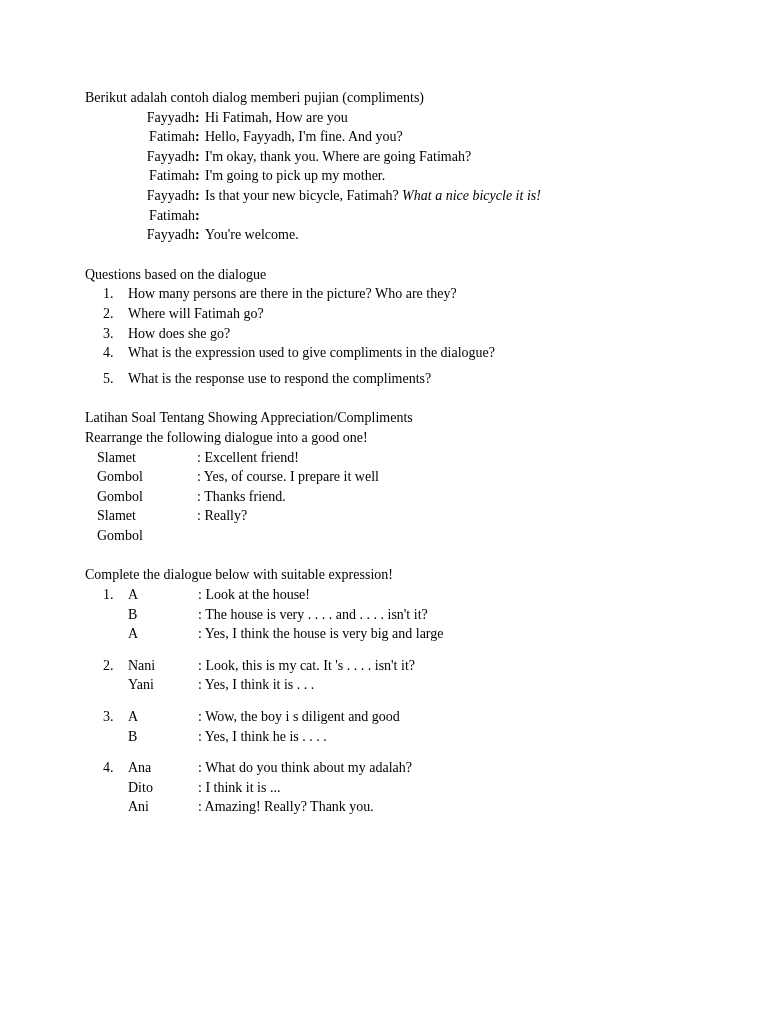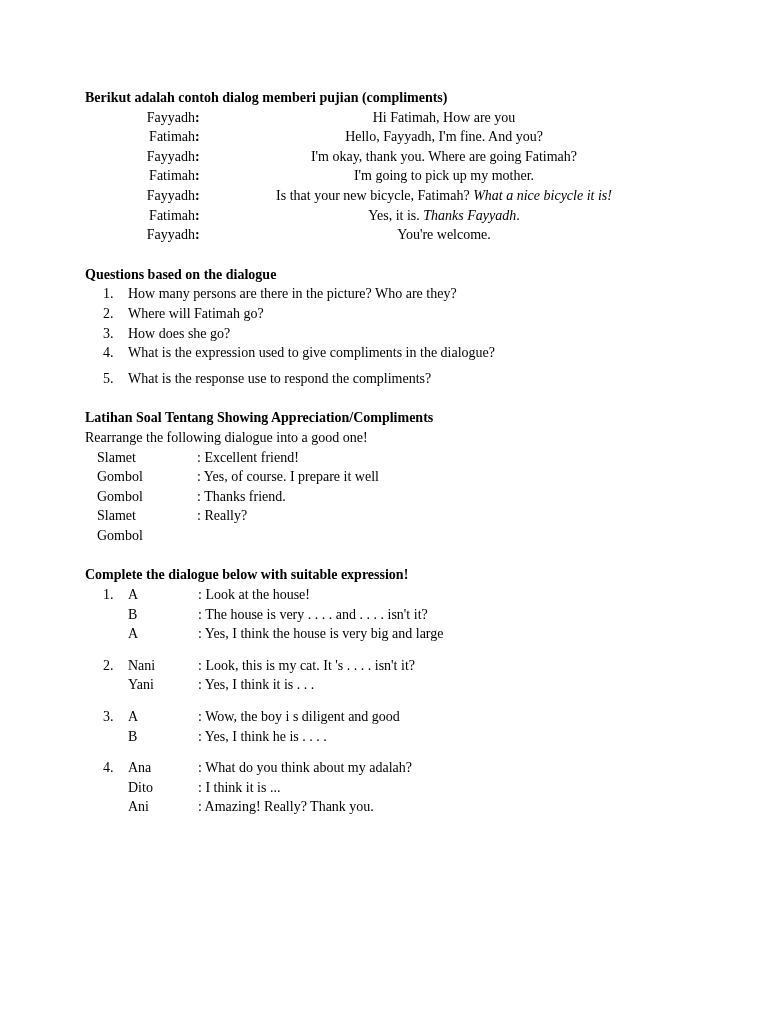--- a/index.html
+++ b/index.html
@@ -14,7 +14,7 @@
       background: #fff;
     }
     .heading {
-      font-weight: bold;
+      font-weight: normal;
       margin-top: 8px;
     }
     .dialogue-row {

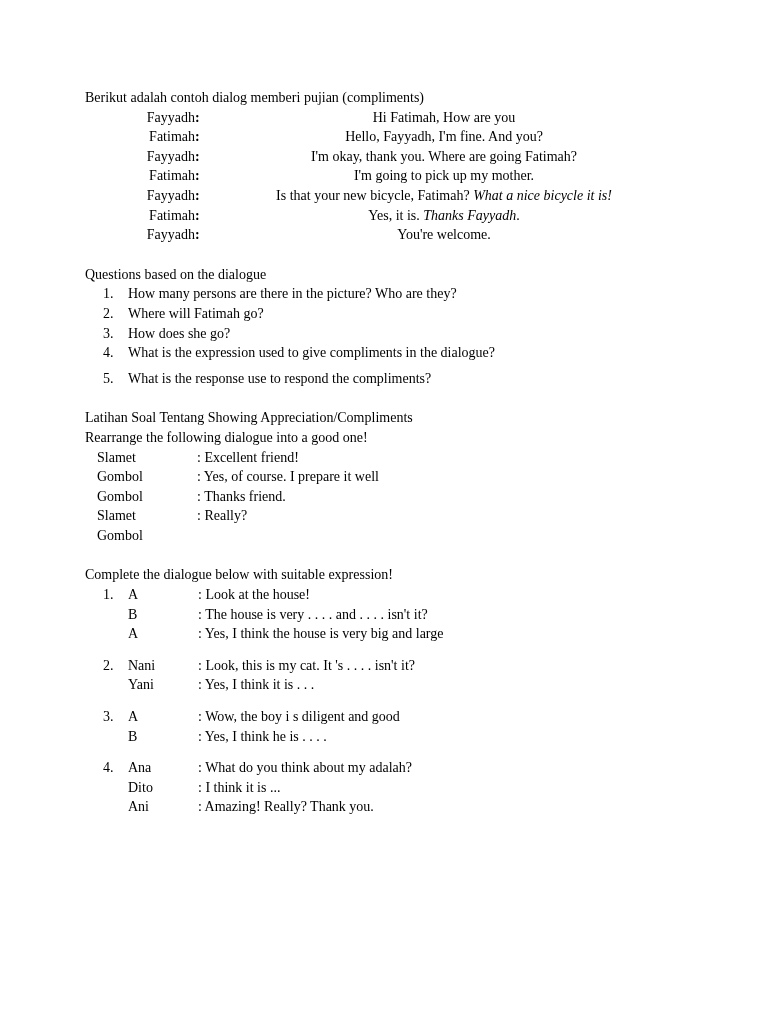--- a/index.html
+++ b/index.html
@@ -33,7 +33,6 @@
     }
     .line {
       flex: 1;
-      text-align: center;
     }
     .italic {
       font-style: italic;

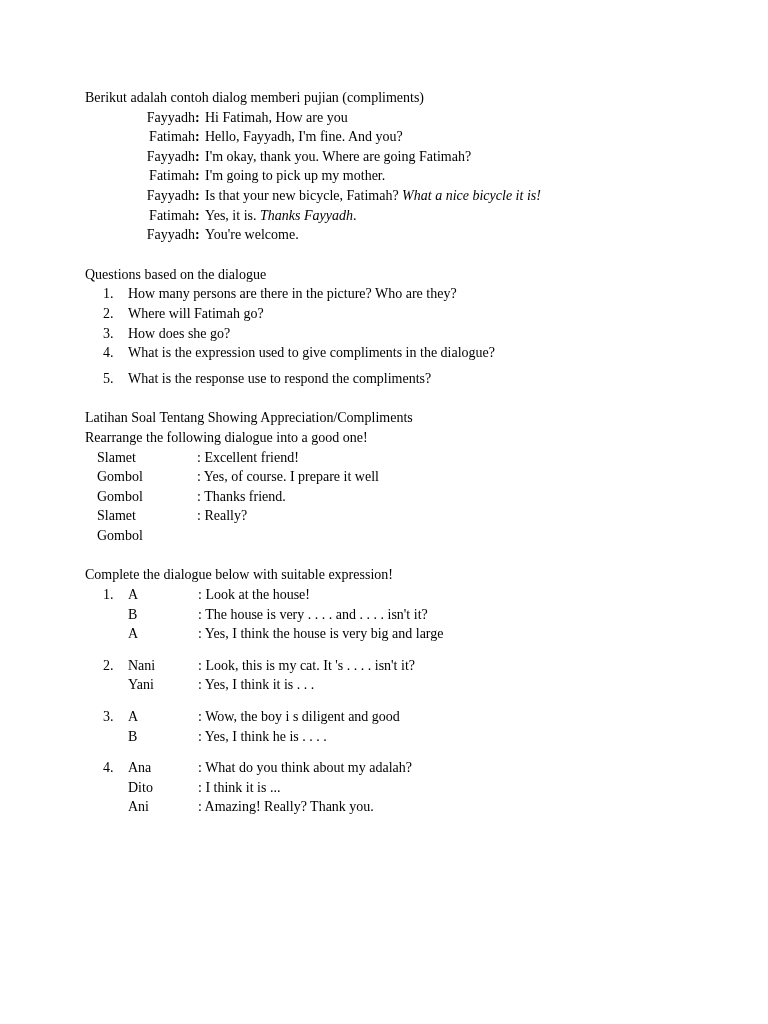--- a/index.html
+++ b/index.html
@@ -113,7 +113,6 @@
     <div class="dialogue-row">
       <span class="speaker">Fatimah</span>
       <span class="colon">:</span>
-      <span class="line"> Yes, it is. <span class="italic">Thanks Fayyadh</span>.</span>
     </div>
     <div class="dialogue-row">
       <span class="speaker">Fayyadh</span>

